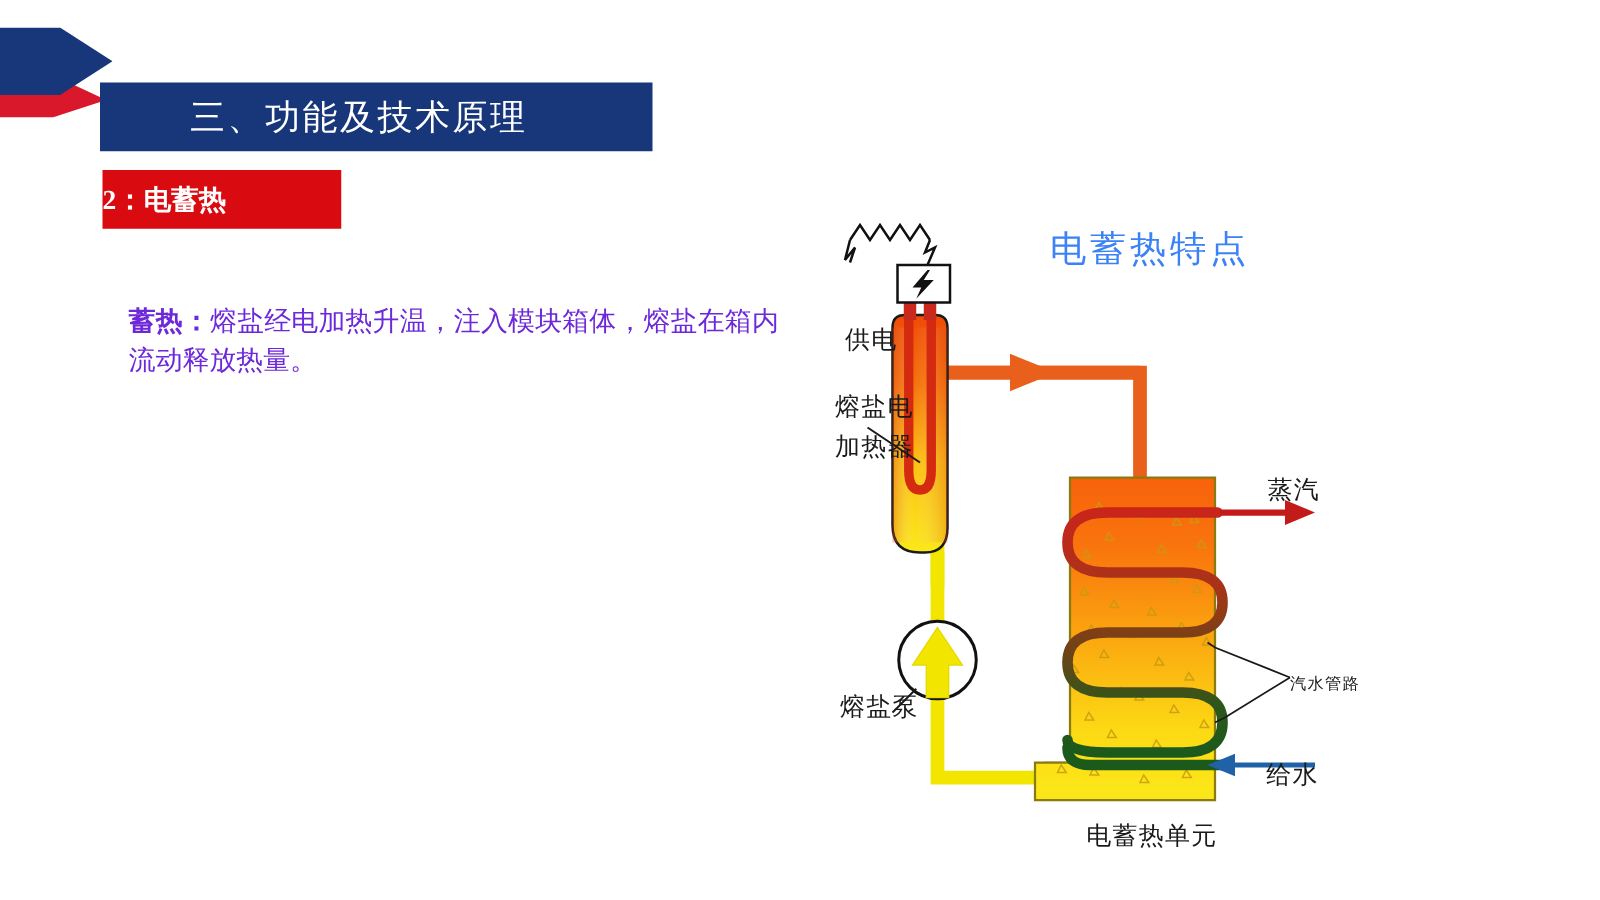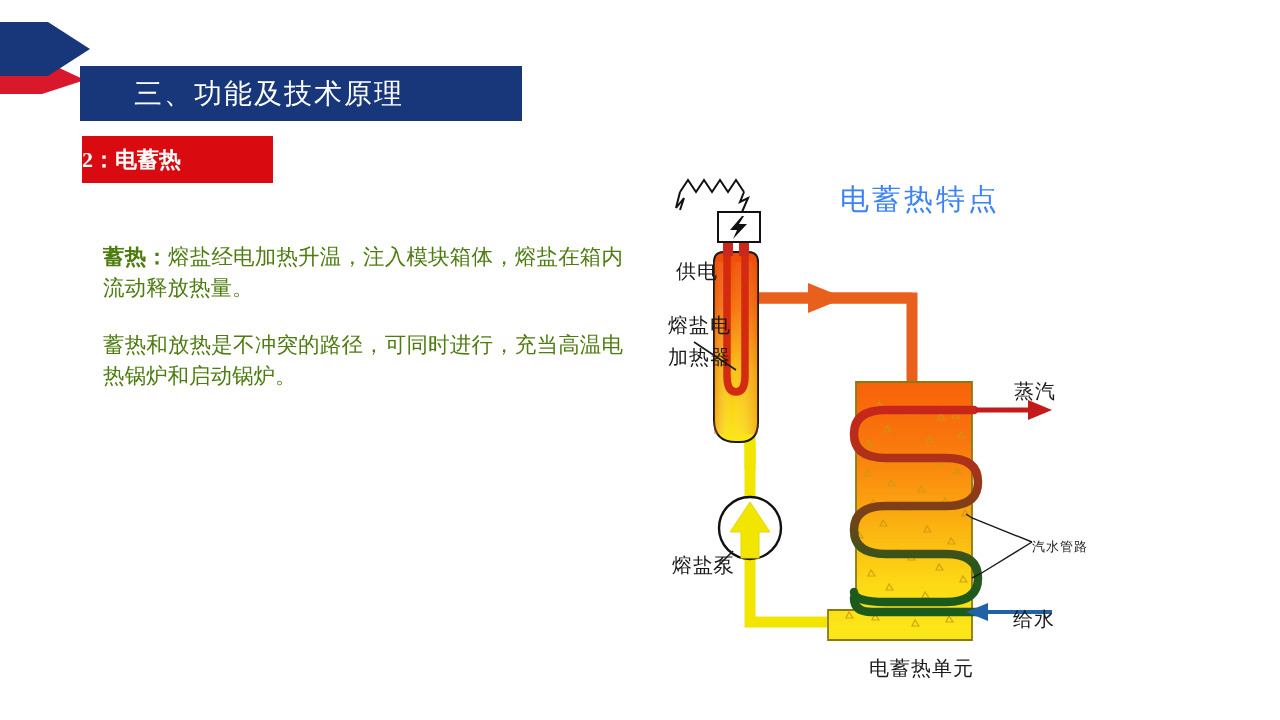--- a/index.html
+++ b/index.html
@@ -15,7 +15,7 @@
     background:#17377a;display:flex;align-items:center;
   }
   #section-title-bar .txt{
-    color:#ffffff;font-size:28px;letter-spacing:2px;padding-left:54px;
+    color:#ffffff;font-size:28px;letter-spacing:2px;padding-left:72px;
     font-family:Liberation Sans, sans-serif;white-space:nowrap;
   }
   #subsection-title-bar{

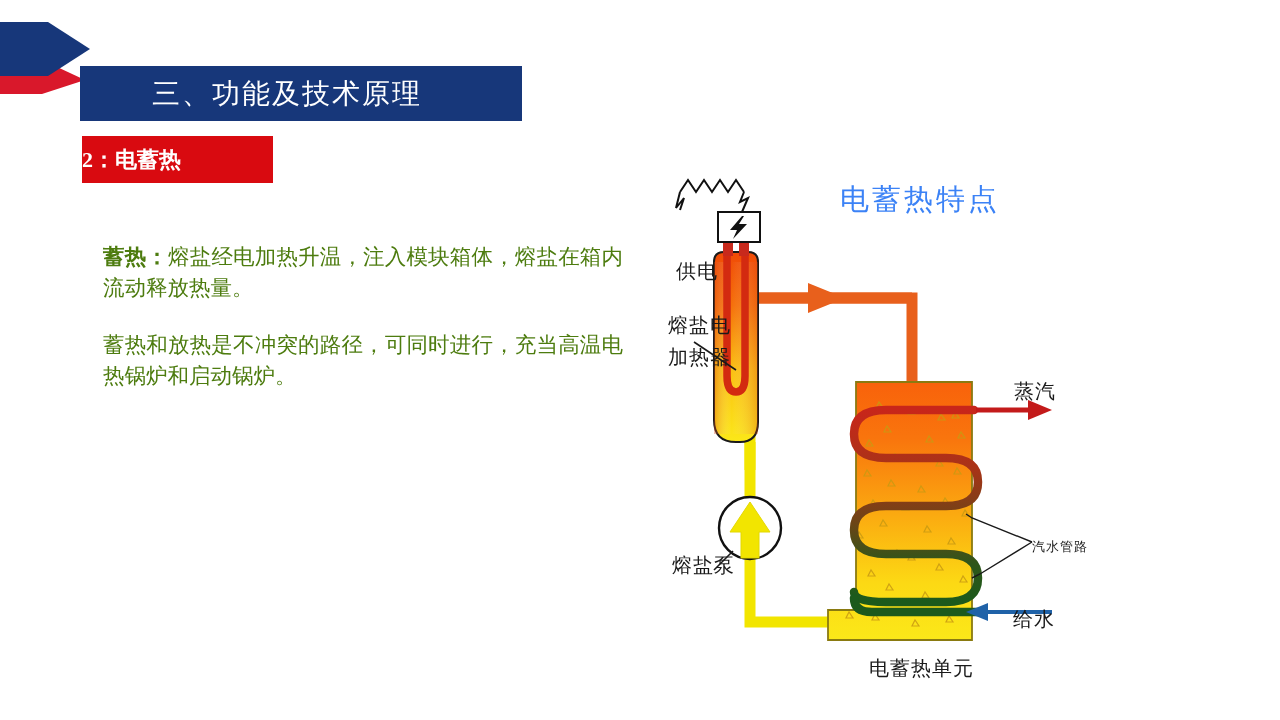--- a/index.html
+++ b/index.html
@@ -27,7 +27,7 @@
     font-family:"Liberation Serif","DejaVu Serif",serif;
   }
   
-  #body-copy{position:absolute;left:103px;top:242px;width:520px;color:#4d7c0f;}
+  #body-copy{position:absolute;left:103px;top:242px;width:520px;color:#6d28d9;}
   #body-copy p{margin:0 0 26px 0;font-size:21.5px;line-height:31px;text-align:justify;}
   #body-copy p:last-child{margin-bottom:0;}
   #body-copy b{font-weight:bold;}

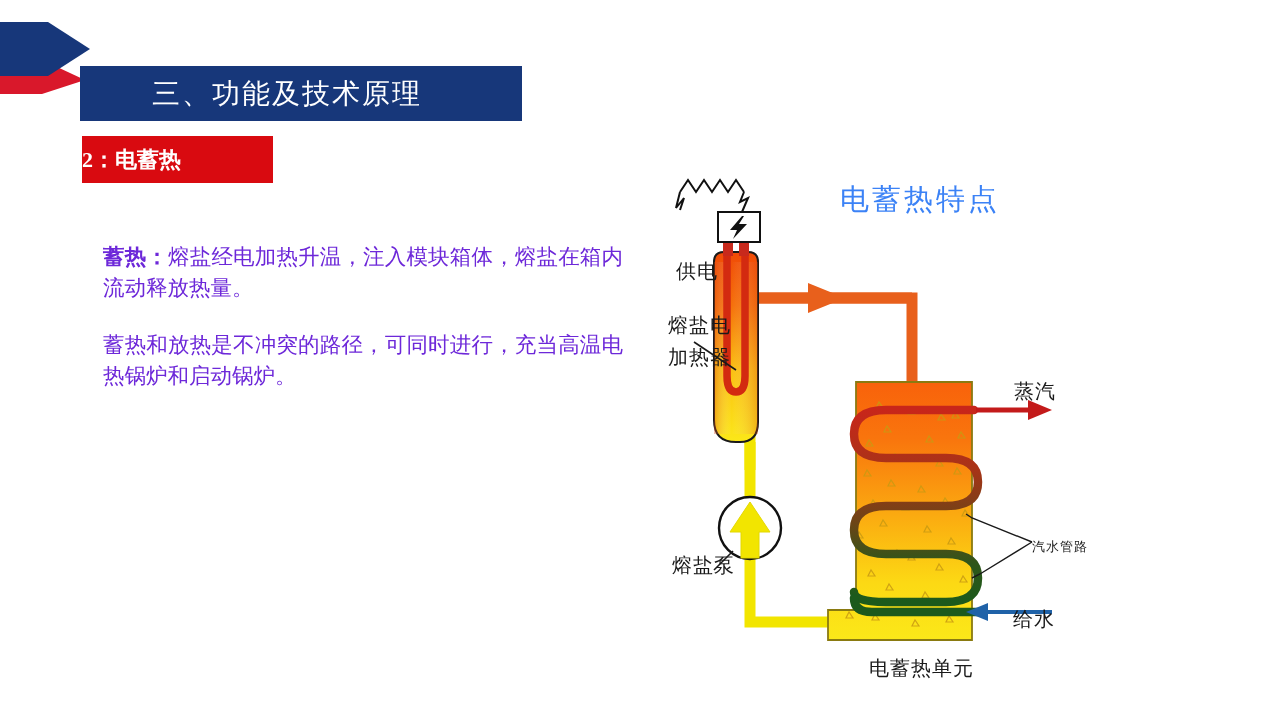--- a/index.html
+++ b/index.html
@@ -71,9 +71,6 @@
 <div id="body-copy">
   <p>
     <b>蓄热：</b><span>熔盐经电加热升温，注入模块箱体，熔盐在箱内流动释放热量。</span>
-  </p>
-  <p>
-    <span>蓄热和放热是不冲突的路径，可同时进行，充当高温电热锅炉和启动锅炉。</span>
   </p>
 </div>
 

